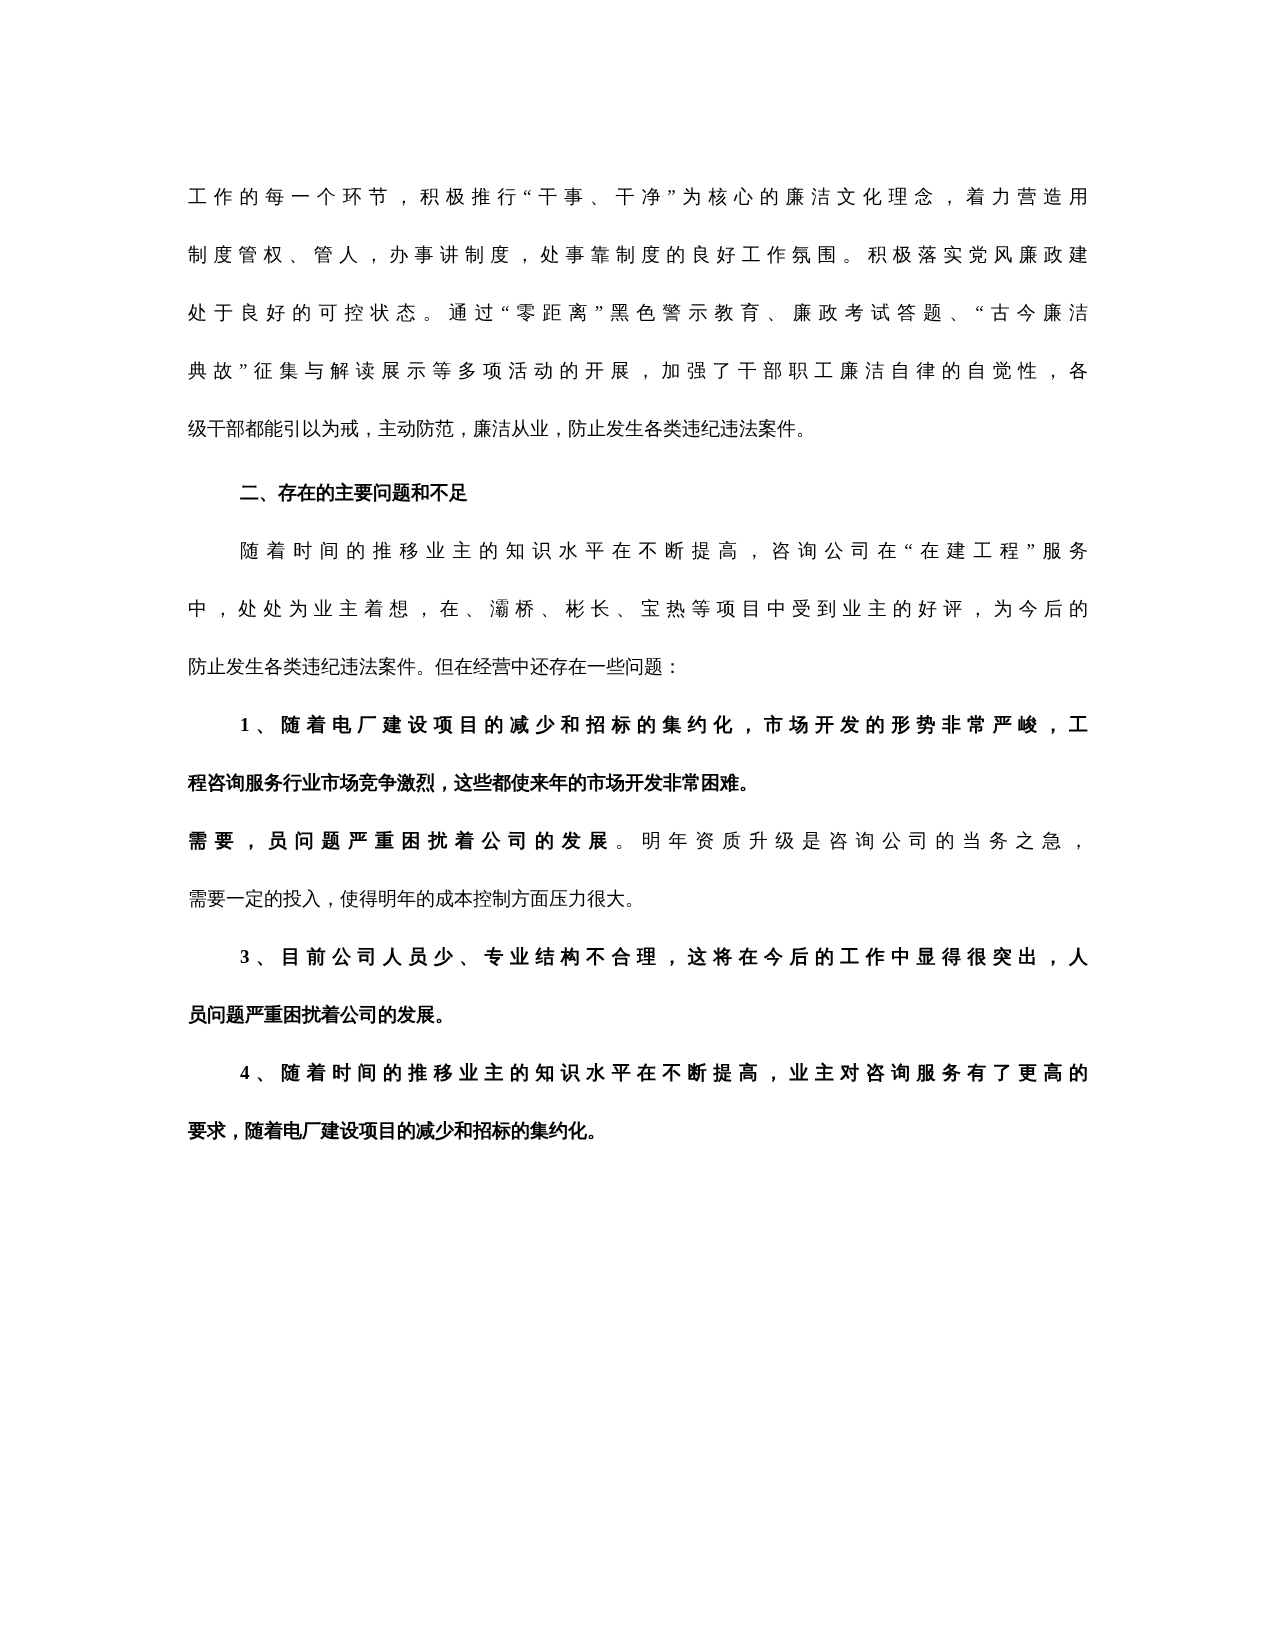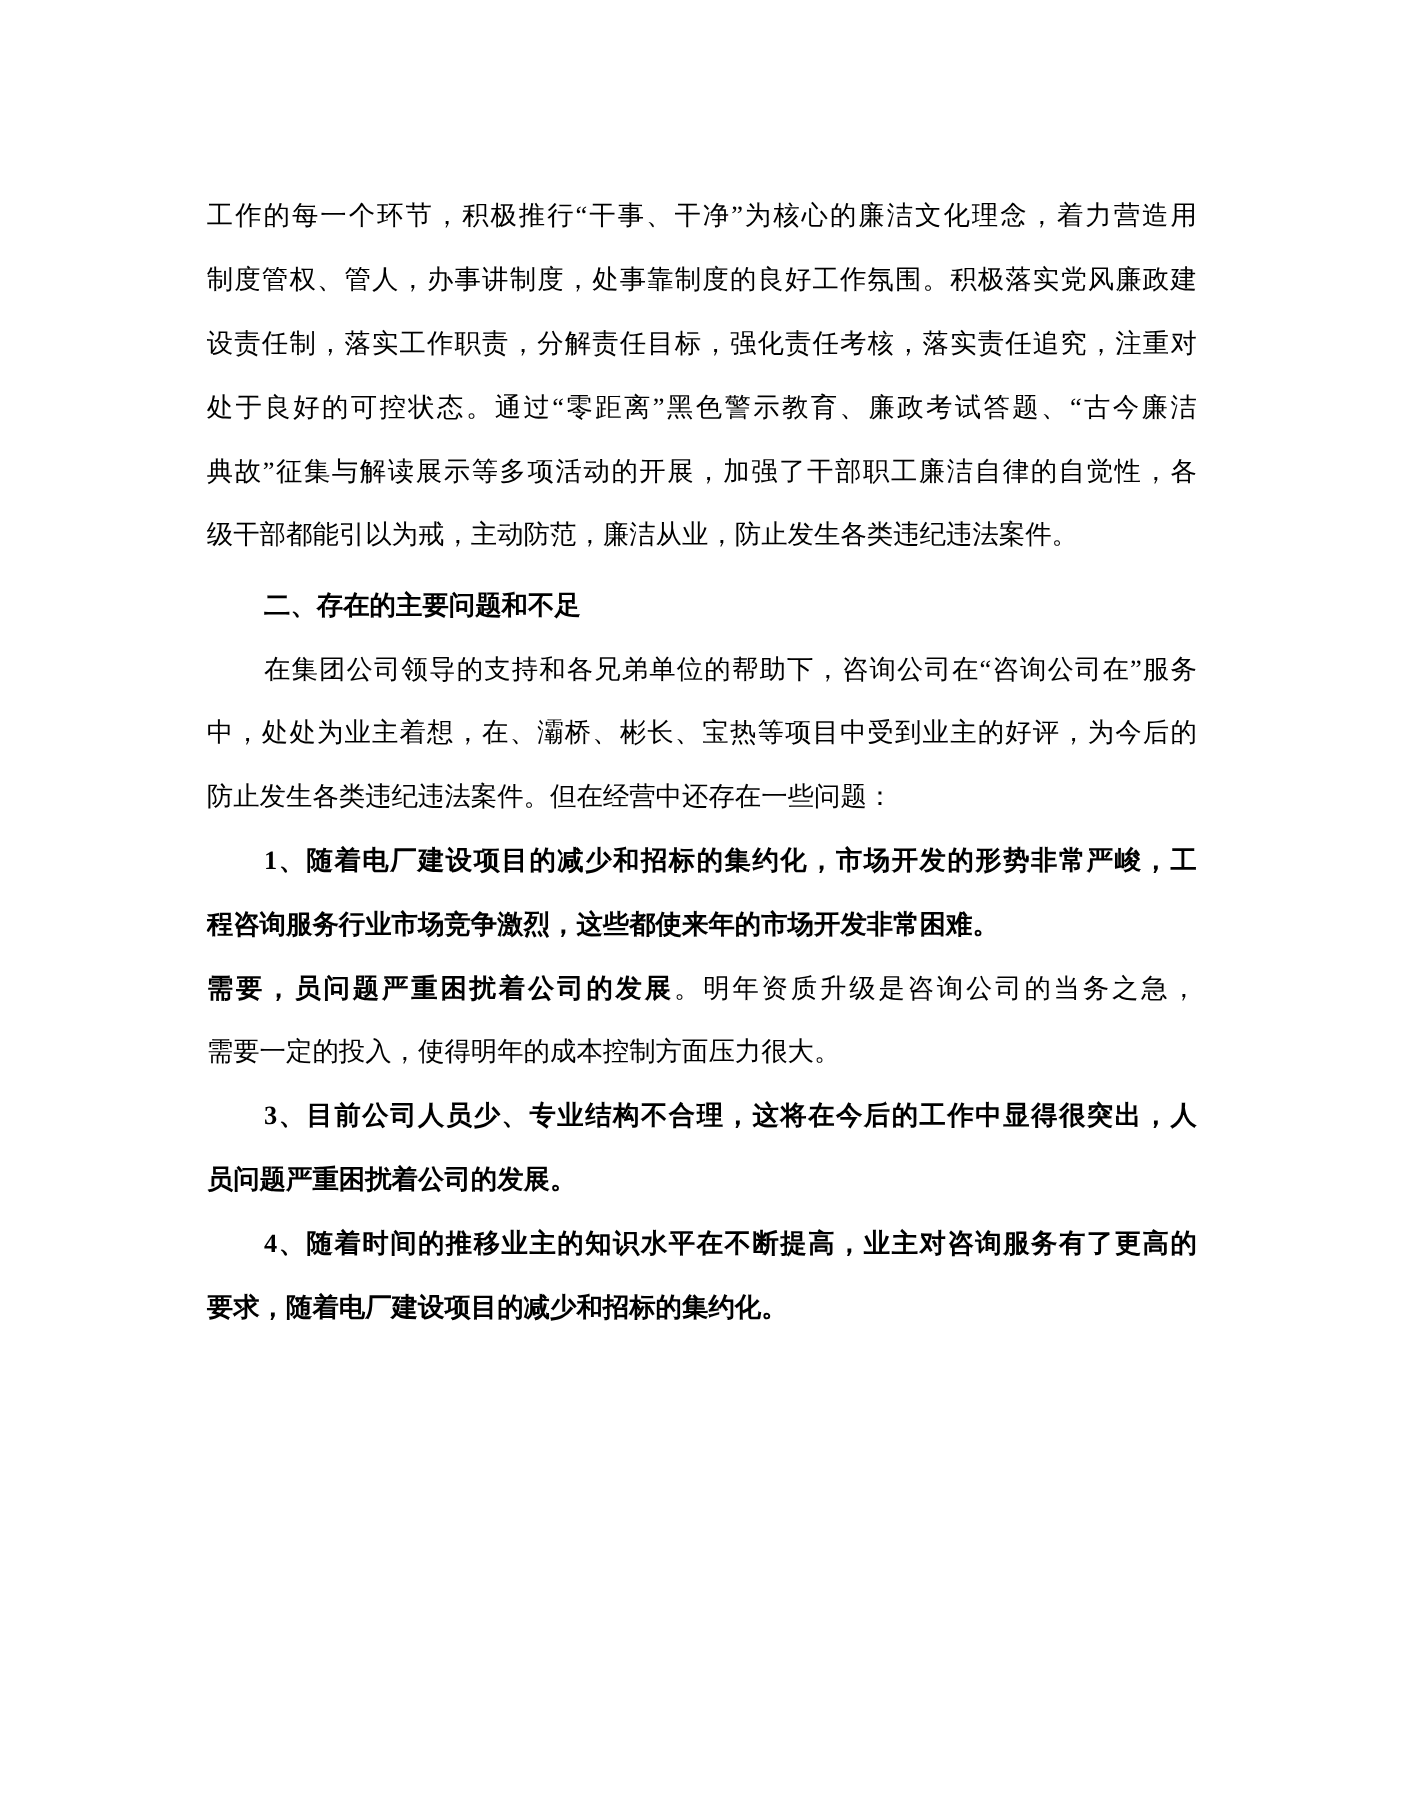--- a/index.html
+++ b/index.html
@@ -19,7 +19,7 @@
     width: 900px;
   }
   .line {
-    font-size: 24px;
+    font-size: 19px;
     line-height: 58px;
     height: 58px;
     overflow: hidden;

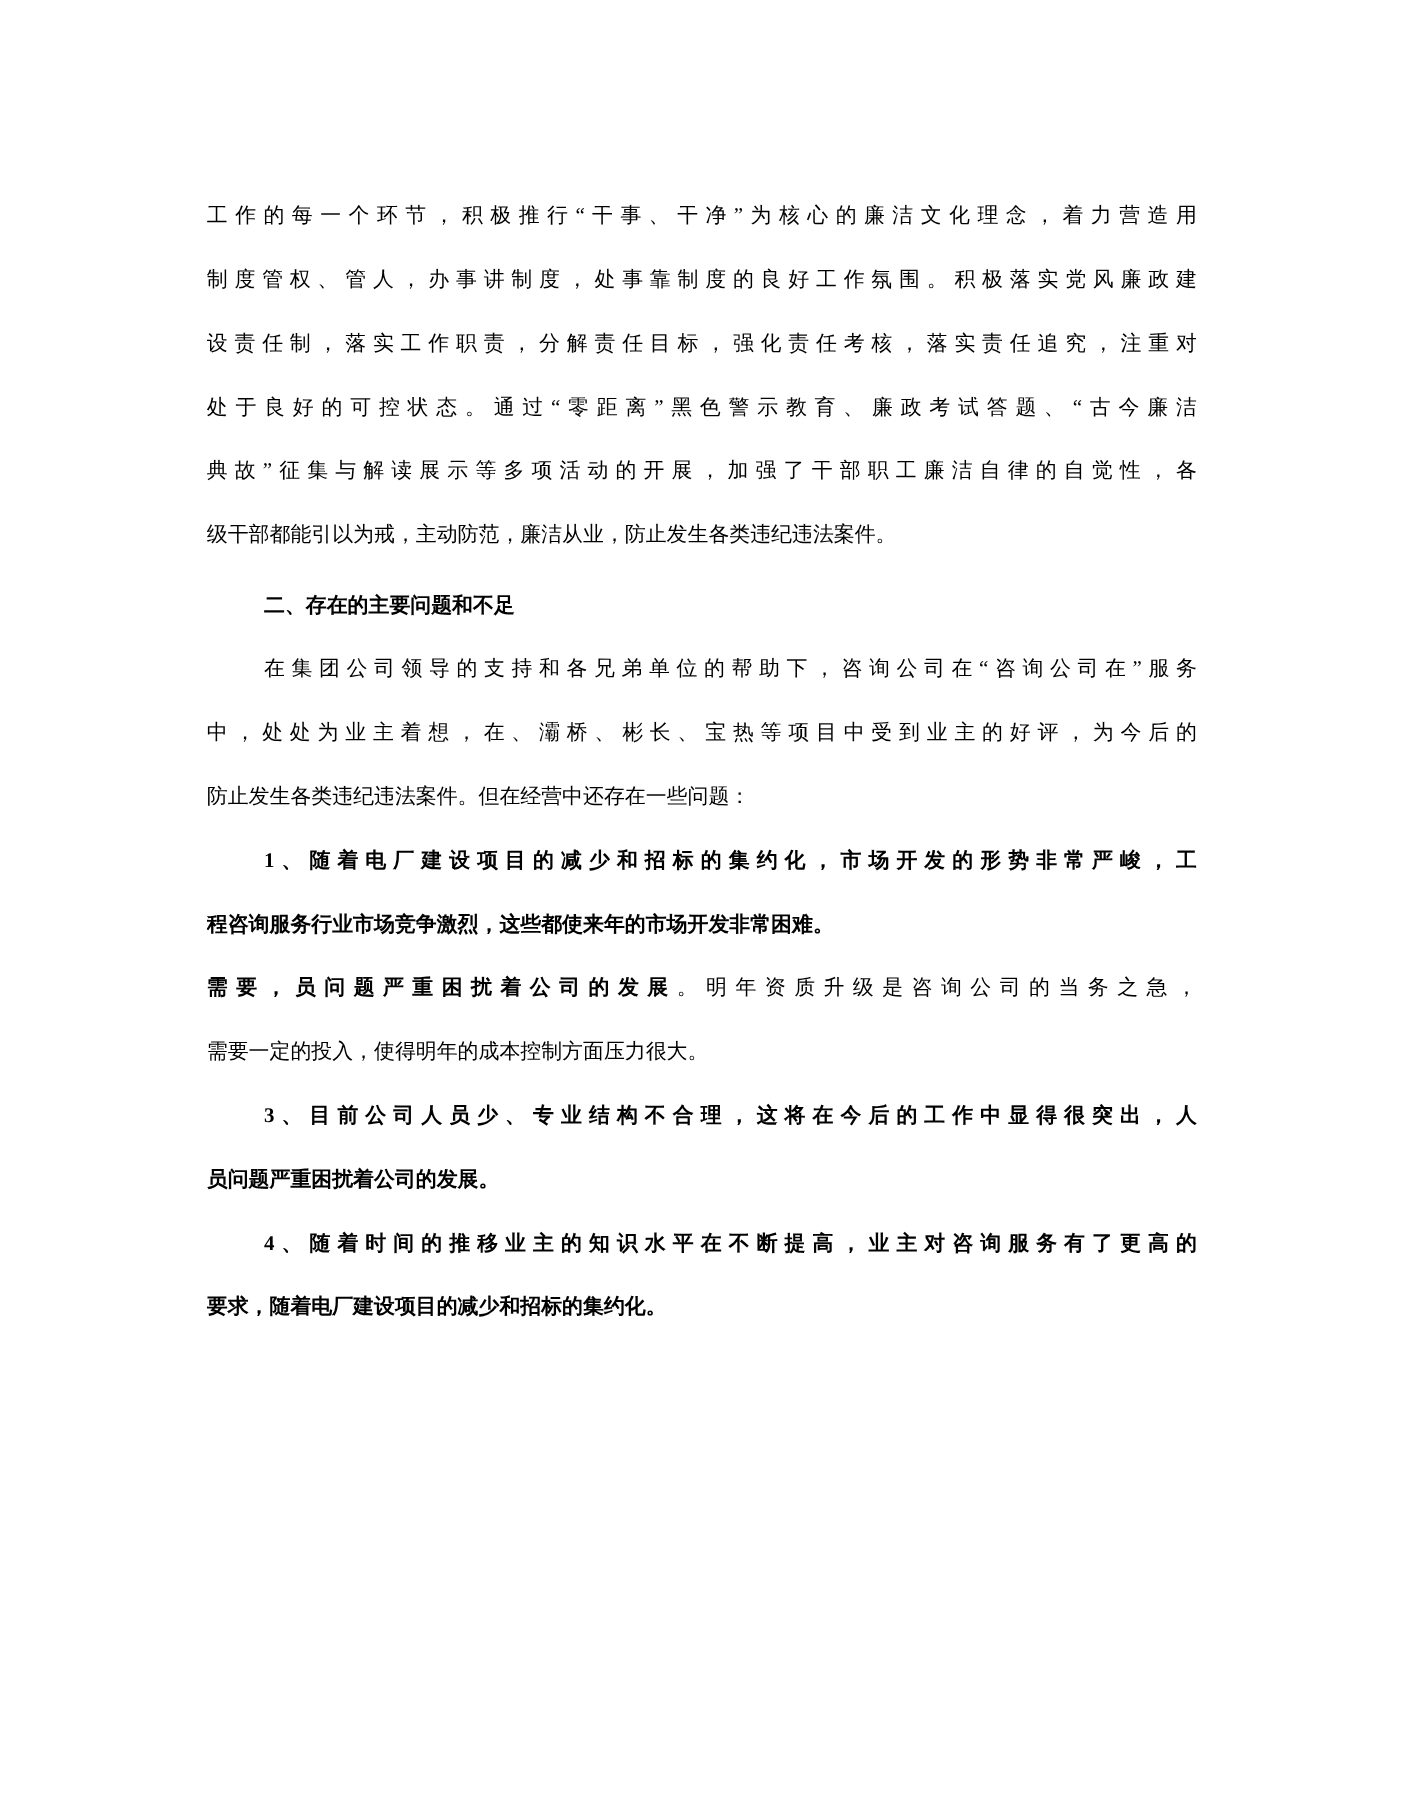--- a/index.html
+++ b/index.html
@@ -45,7 +45,6 @@
 
     <div class="line">工作的每一个环节，积极推行“干事、干净”为核心的廉洁文化理念，着力营造用</div>
     <div class="line">制度管权、管人，办事讲制度，处事靠制度的良好工作氛围。积极落实党风廉政建</div>
-    <div class="line">设责任制，落实工作职责，分解责任目标，强化责任考核，落实责任追究，注重对</div>
     <div class="line">处于良好的可控状态。通过“零距离”黑色警示教育、廉政考试答题、“古今廉洁</div>
     <div class="line">典故”征集与解读展示等多项活动的开展，加强了干部职工廉洁自律的自觉性，各</div>
     <div class="line end">级干部都能引以为戒，主动防范，廉洁从业，防止发生各类违纪违法案件。</div>

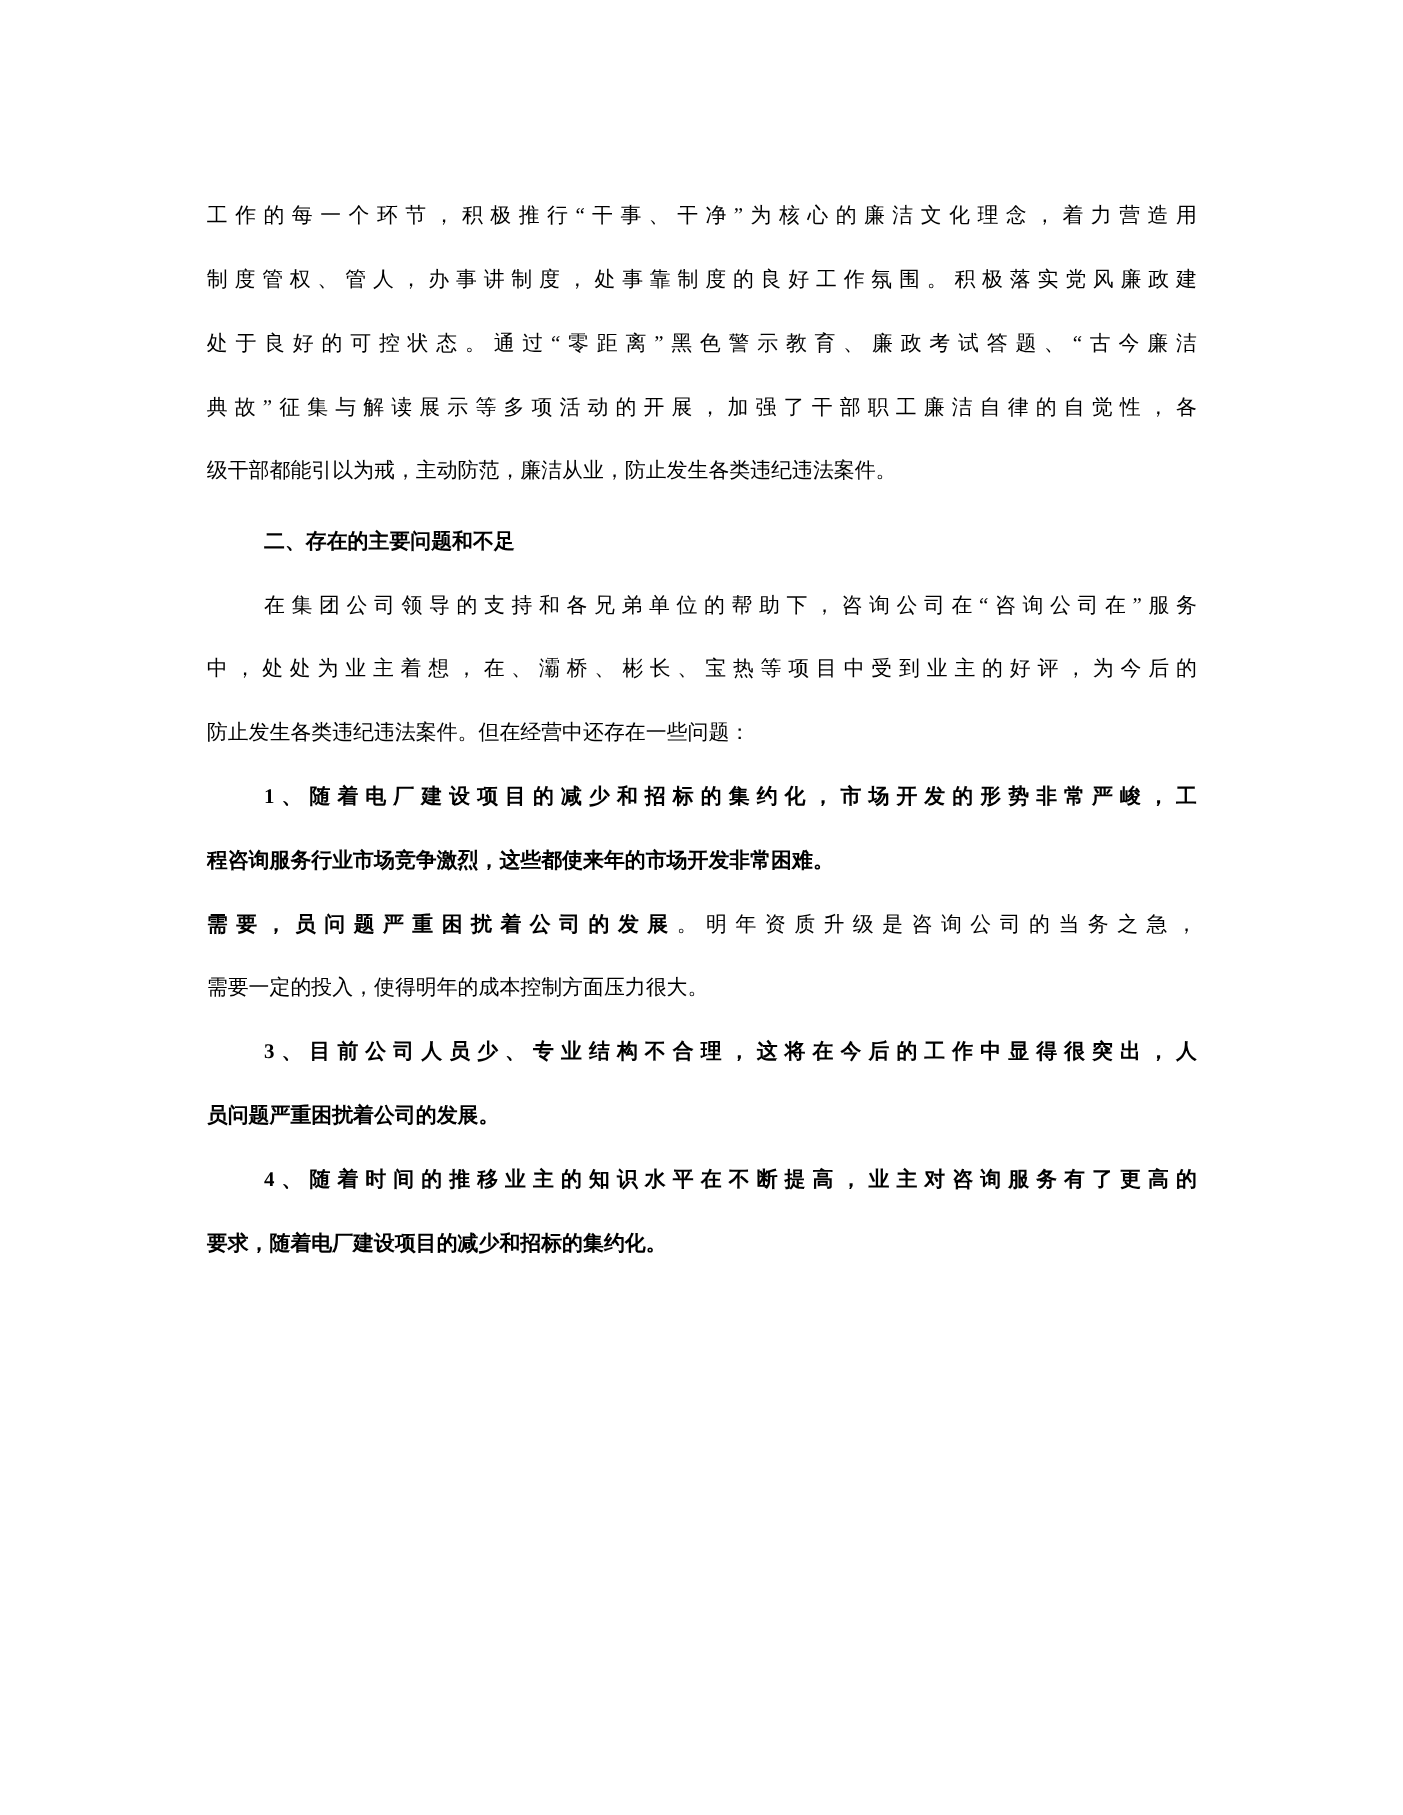--- a/index.html
+++ b/index.html
@@ -51,7 +51,7 @@
 
     <div class="line end bold indent mt-heading2">二、存在的主要问题和不足</div>
 
-    <div class="line indent">在集团公司领导的支持和各兄弟单位的帮助下，咨询公司在“咨询公司在”服务</div>
+    <div class="line indent">随着时间的推移业主的知识水平在不断提高，咨询公司在“在建工程”服务</div>
     <div class="line">中，处处为业主着想，在、灞桥、彬长、宝热等项目中受到业主的好评，为今后的</div>
     <div class="line end">防止发生各类违纪违法案件。但在经营中还存在一些问题：</div>
 

